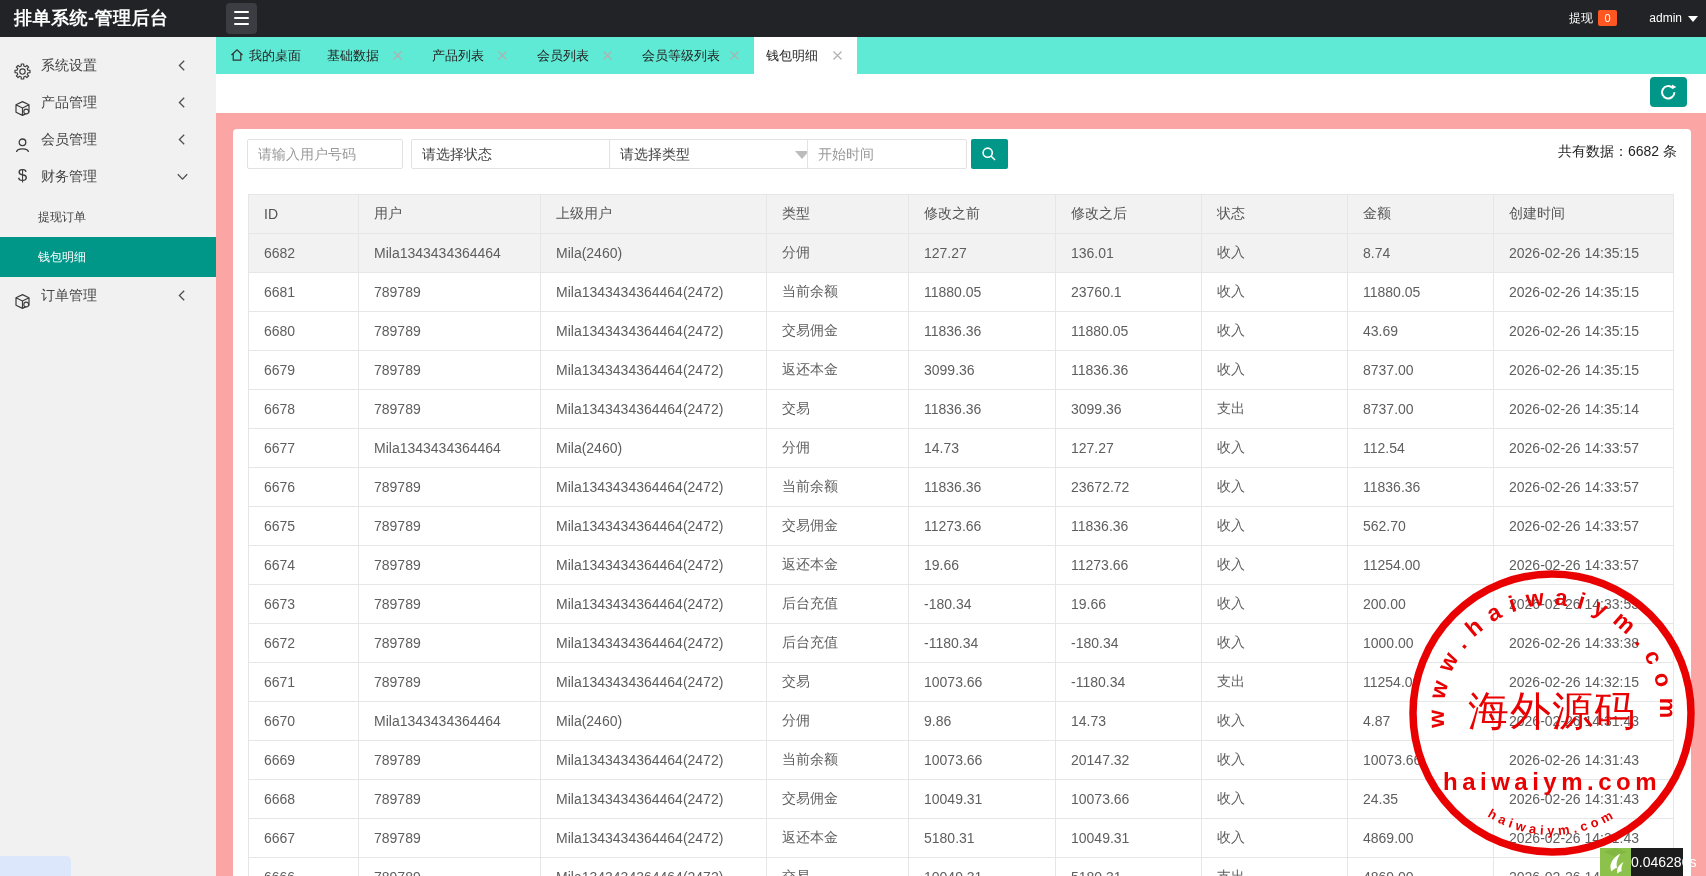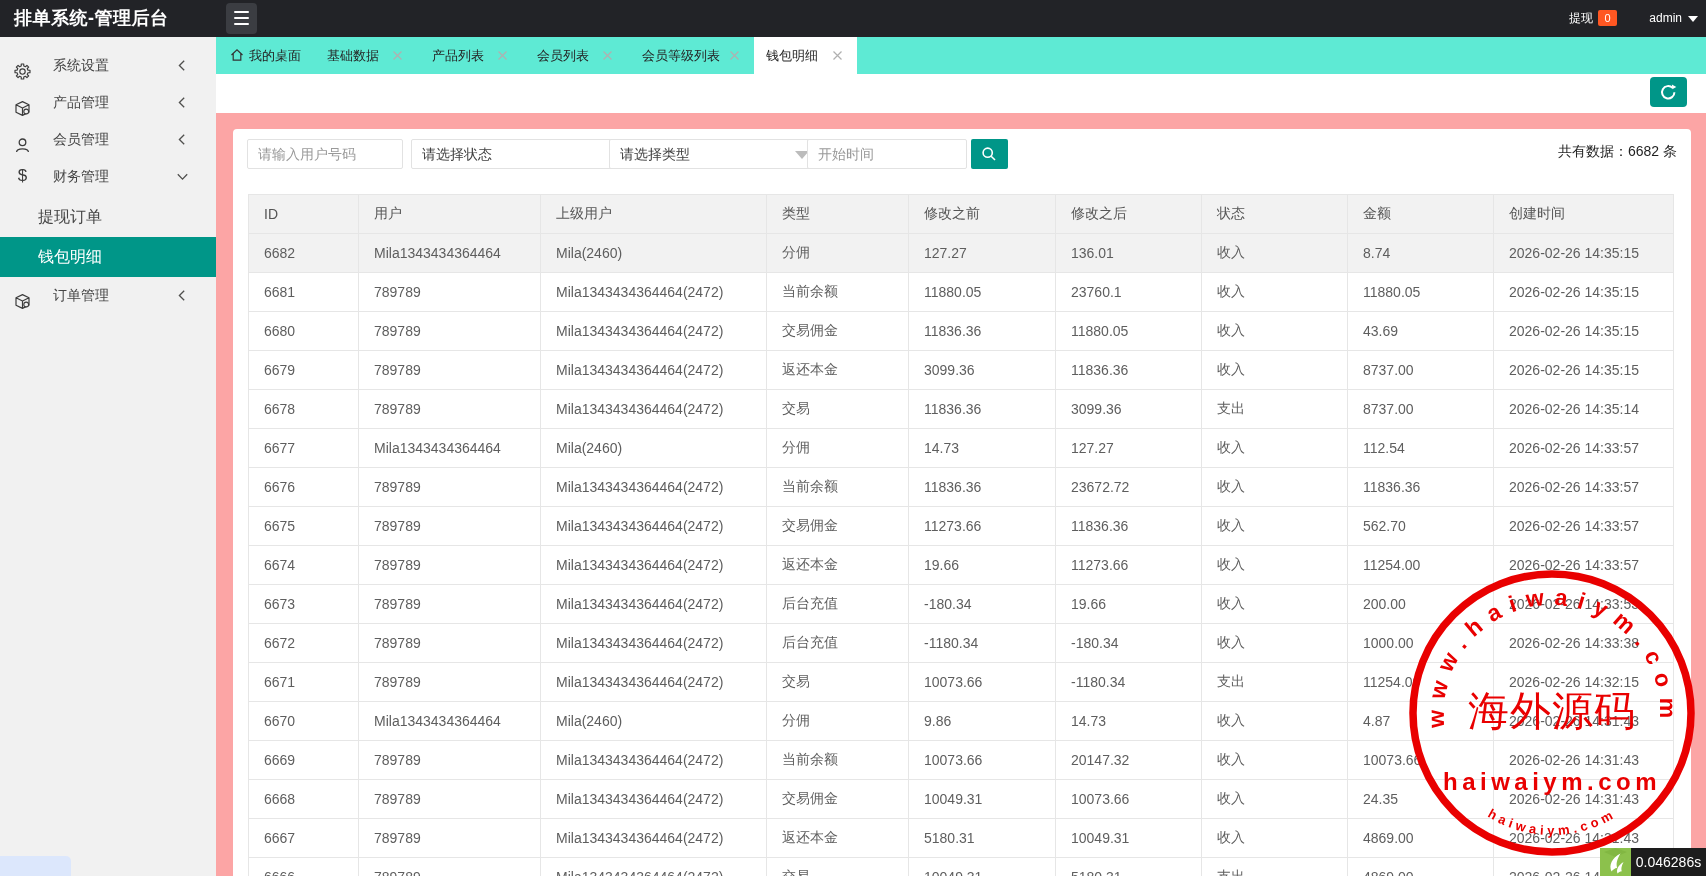--- a/index.html
+++ b/index.html
@@ -18,7 +18,7 @@
 
 #side { position:absolute; left:0; top:37px; width:216px; height:839px; background:#f1f1f1; }
 .mitem { position:relative; height:37px; line-height:37px; font-size:14px; color:#454545; }
-.mitem .txt { position:absolute; left:41px; top:0;margin-left:12px; }
+.mitem .txt { position:absolute; left:41px; top:0; }
 .mitem .ico { position:absolute; left:14px; top:10px; width:17px; height:17px; }
 .mitem .arr { position:absolute; left:176px; top:12px; width:12px; height:12px; line-height:0; }
 .mitem .arr svg { display:block; }

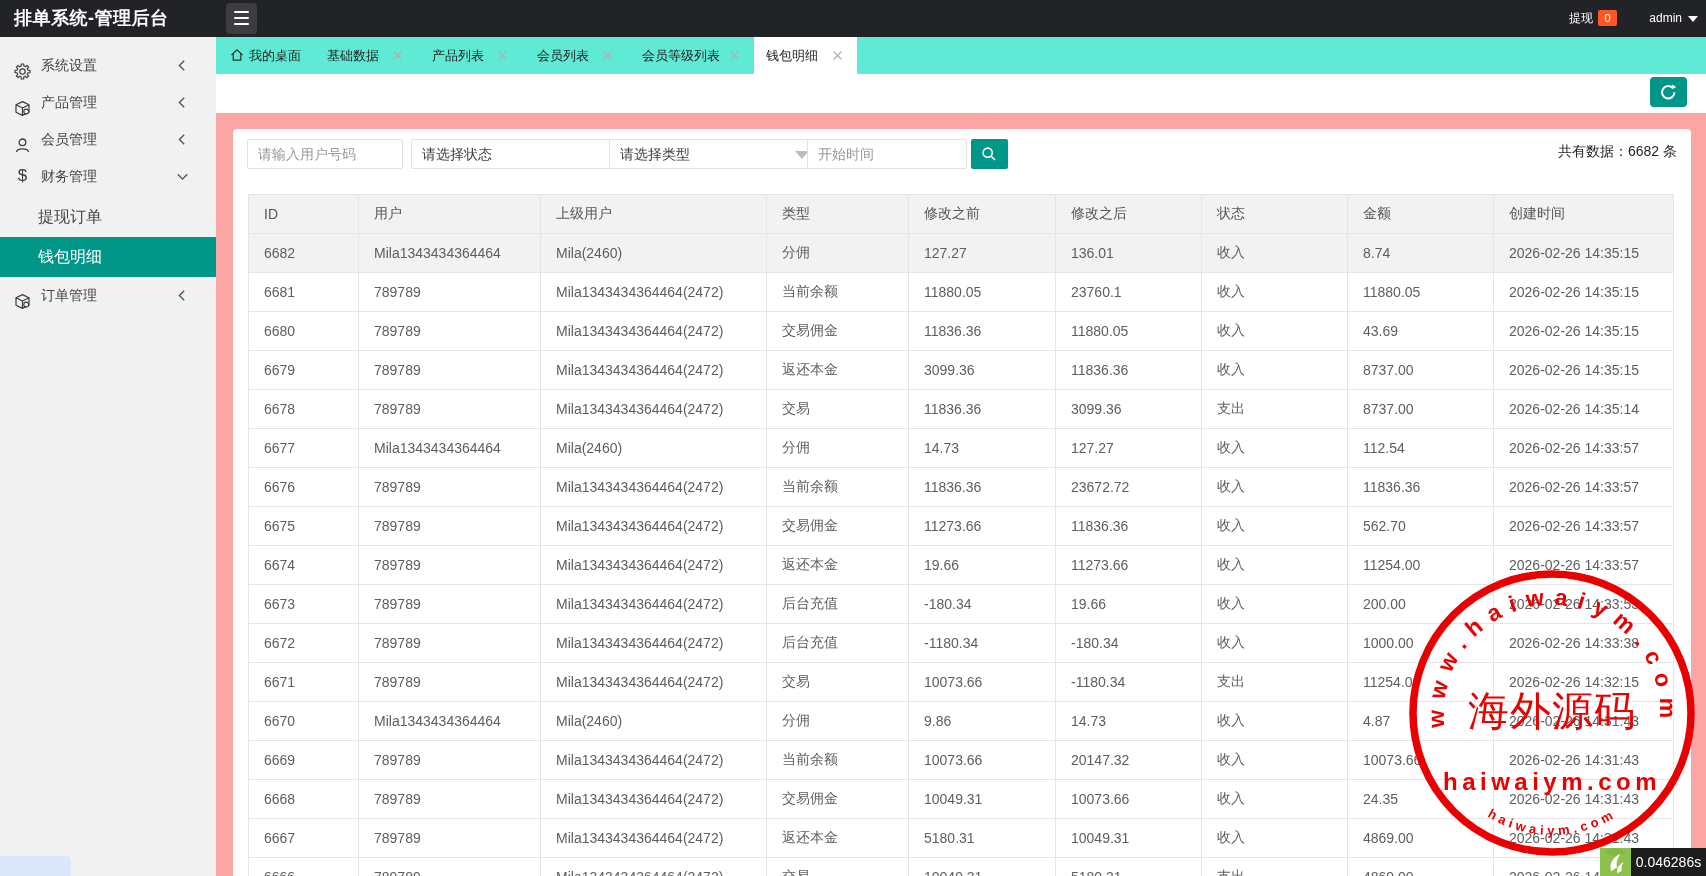--- a/index.html
+++ b/index.html
@@ -22,7 +22,7 @@
 .mitem .ico { position:absolute; left:14px; top:10px; width:17px; height:17px; }
 .mitem .arr { position:absolute; left:176px; top:12px; width:12px; height:12px; line-height:0; }
 .mitem .arr svg { display:block; }
-.sub { position:relative; height:40px; line-height:40px; font-size:16px; color:#454545;padding-left:6px; }
+.sub { position:relative; height:40px; line-height:40px; font-size:12px; color:#454545;padding-left:6px; }
 .sub .txt { position:absolute; left:38px; top:0; }
 .sub.on { background:#009688; color:#fff; }
 

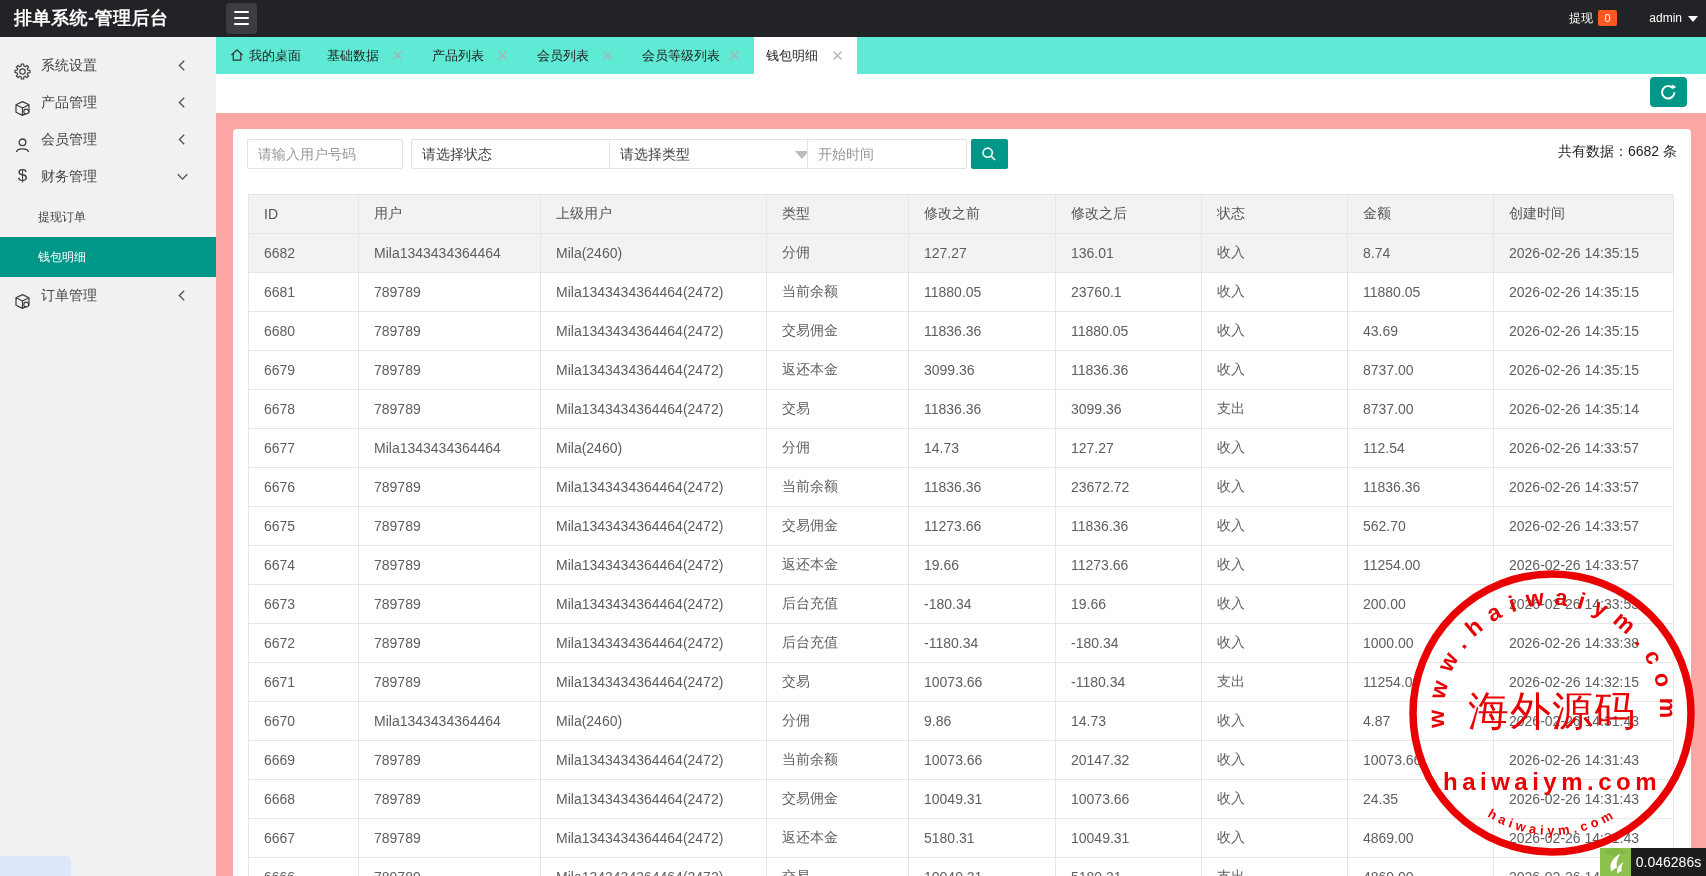--- a/index.html
+++ b/index.html
@@ -53,7 +53,7 @@
 
 #jstip { position:absolute; left:0; top:856px; height:20px; background:#dce7fc; border-top-right-radius:5px; font-size:13px; color:#3f3f3f; line-height:20px; padding:16px 7px 0 2px; }
 #tplogo { position:absolute; left:1600px; top:848px; width:31px; height:28px; }
-#timebar { position:absolute; left:1631px; top:848px; width:75px; height:28px; background:#1d1d1d; color:#fff; font-size:14px; line-height:28px; text-align:center; }
+#timebar { position:absolute; left:1631px; top:848px; width:52px; height:28px; background:#1d1d1d; color:#fff; font-size:14px; line-height:28px; text-align:center; }
 #stamp { position:absolute; left:1402px; top:563px; width:300px; height:300px; }
 </style>
 </head>

